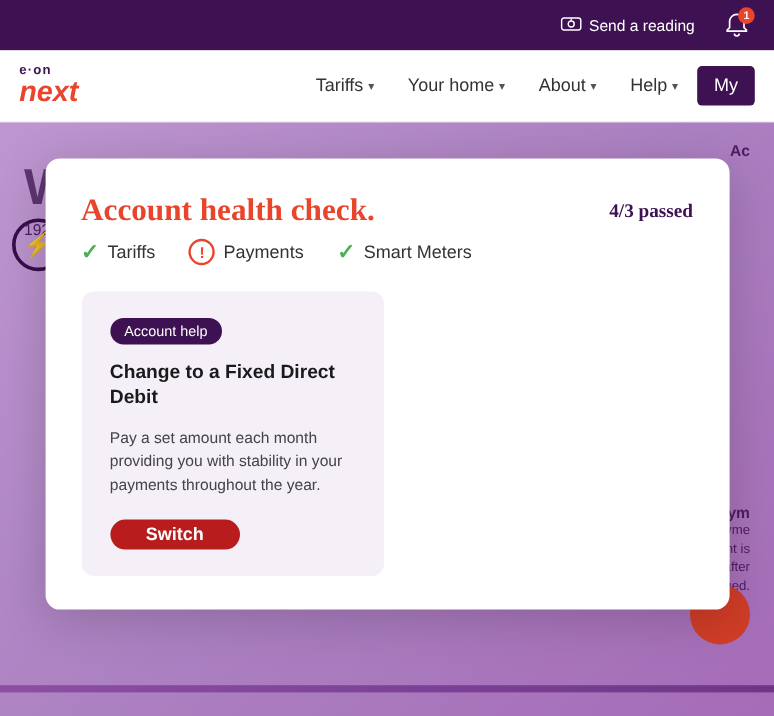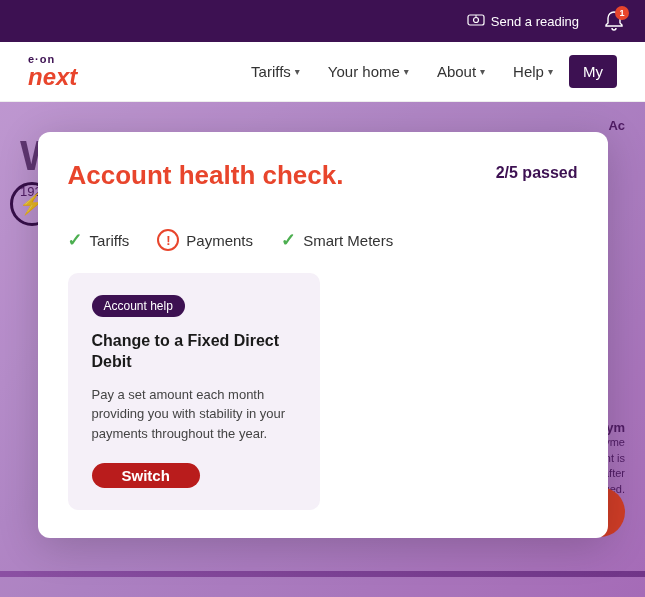--- a/index.html
+++ b/index.html
@@ -60,7 +60,7 @@
       height: 60px;
       display: flex;
       align-items: center;
-      padding: 0 28px;
+      padding: 0 16px;
       border-bottom: 1px solid #eee;
     }
     .logo {

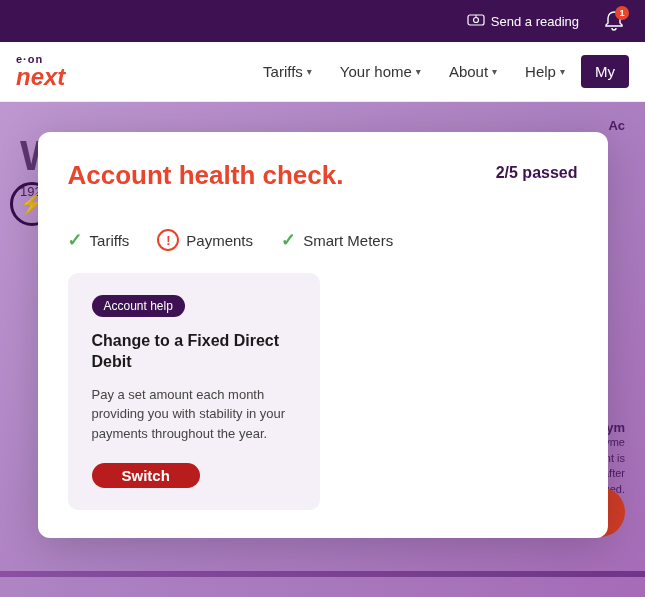--- a/index.html
+++ b/index.html
@@ -192,9 +192,10 @@
 
     .modal-header {
       display: flex;
-      align-items: flex-start;
+      align-items: center;
       justify-content: space-between;
-      margin-bottom: 38px;
+      margin-bottom: 9px;
+      font-family: Liberation Serif, serif;
     }
 
     .modal-title {

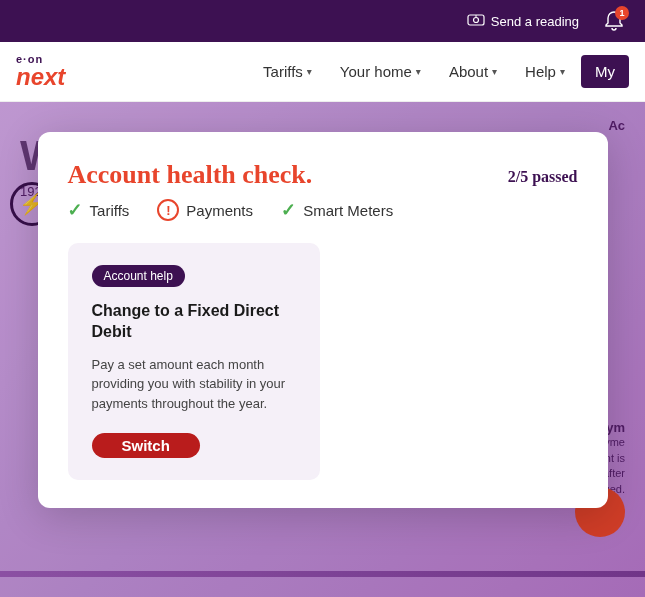--- a/index.html
+++ b/index.html
@@ -365,7 +365,7 @@
   <div class="modal">
     <div class="modal-header">
       <h2 class="modal-title">Account health check.</h2>
-      <span class="modal-passed">2/5 passed</span>
+      <span class="modal-passed">4/3 passed</span>
     </div>
 
     <div class="modal-checks">

